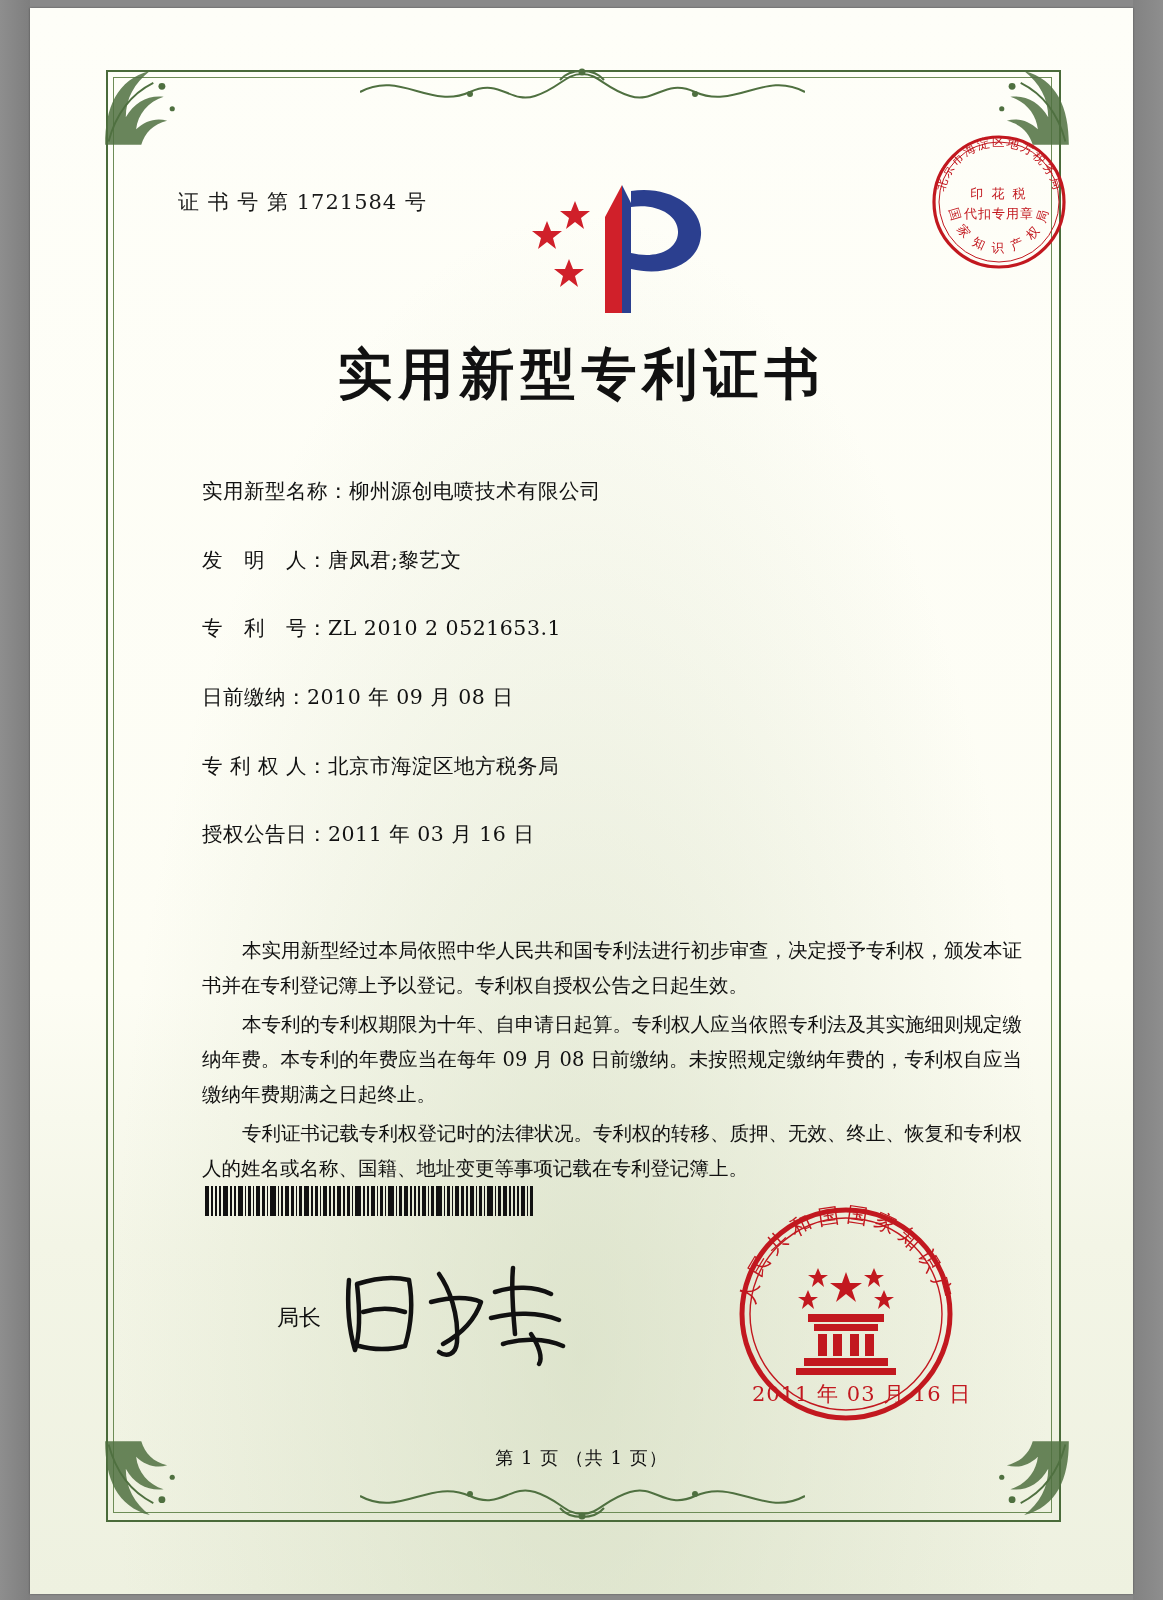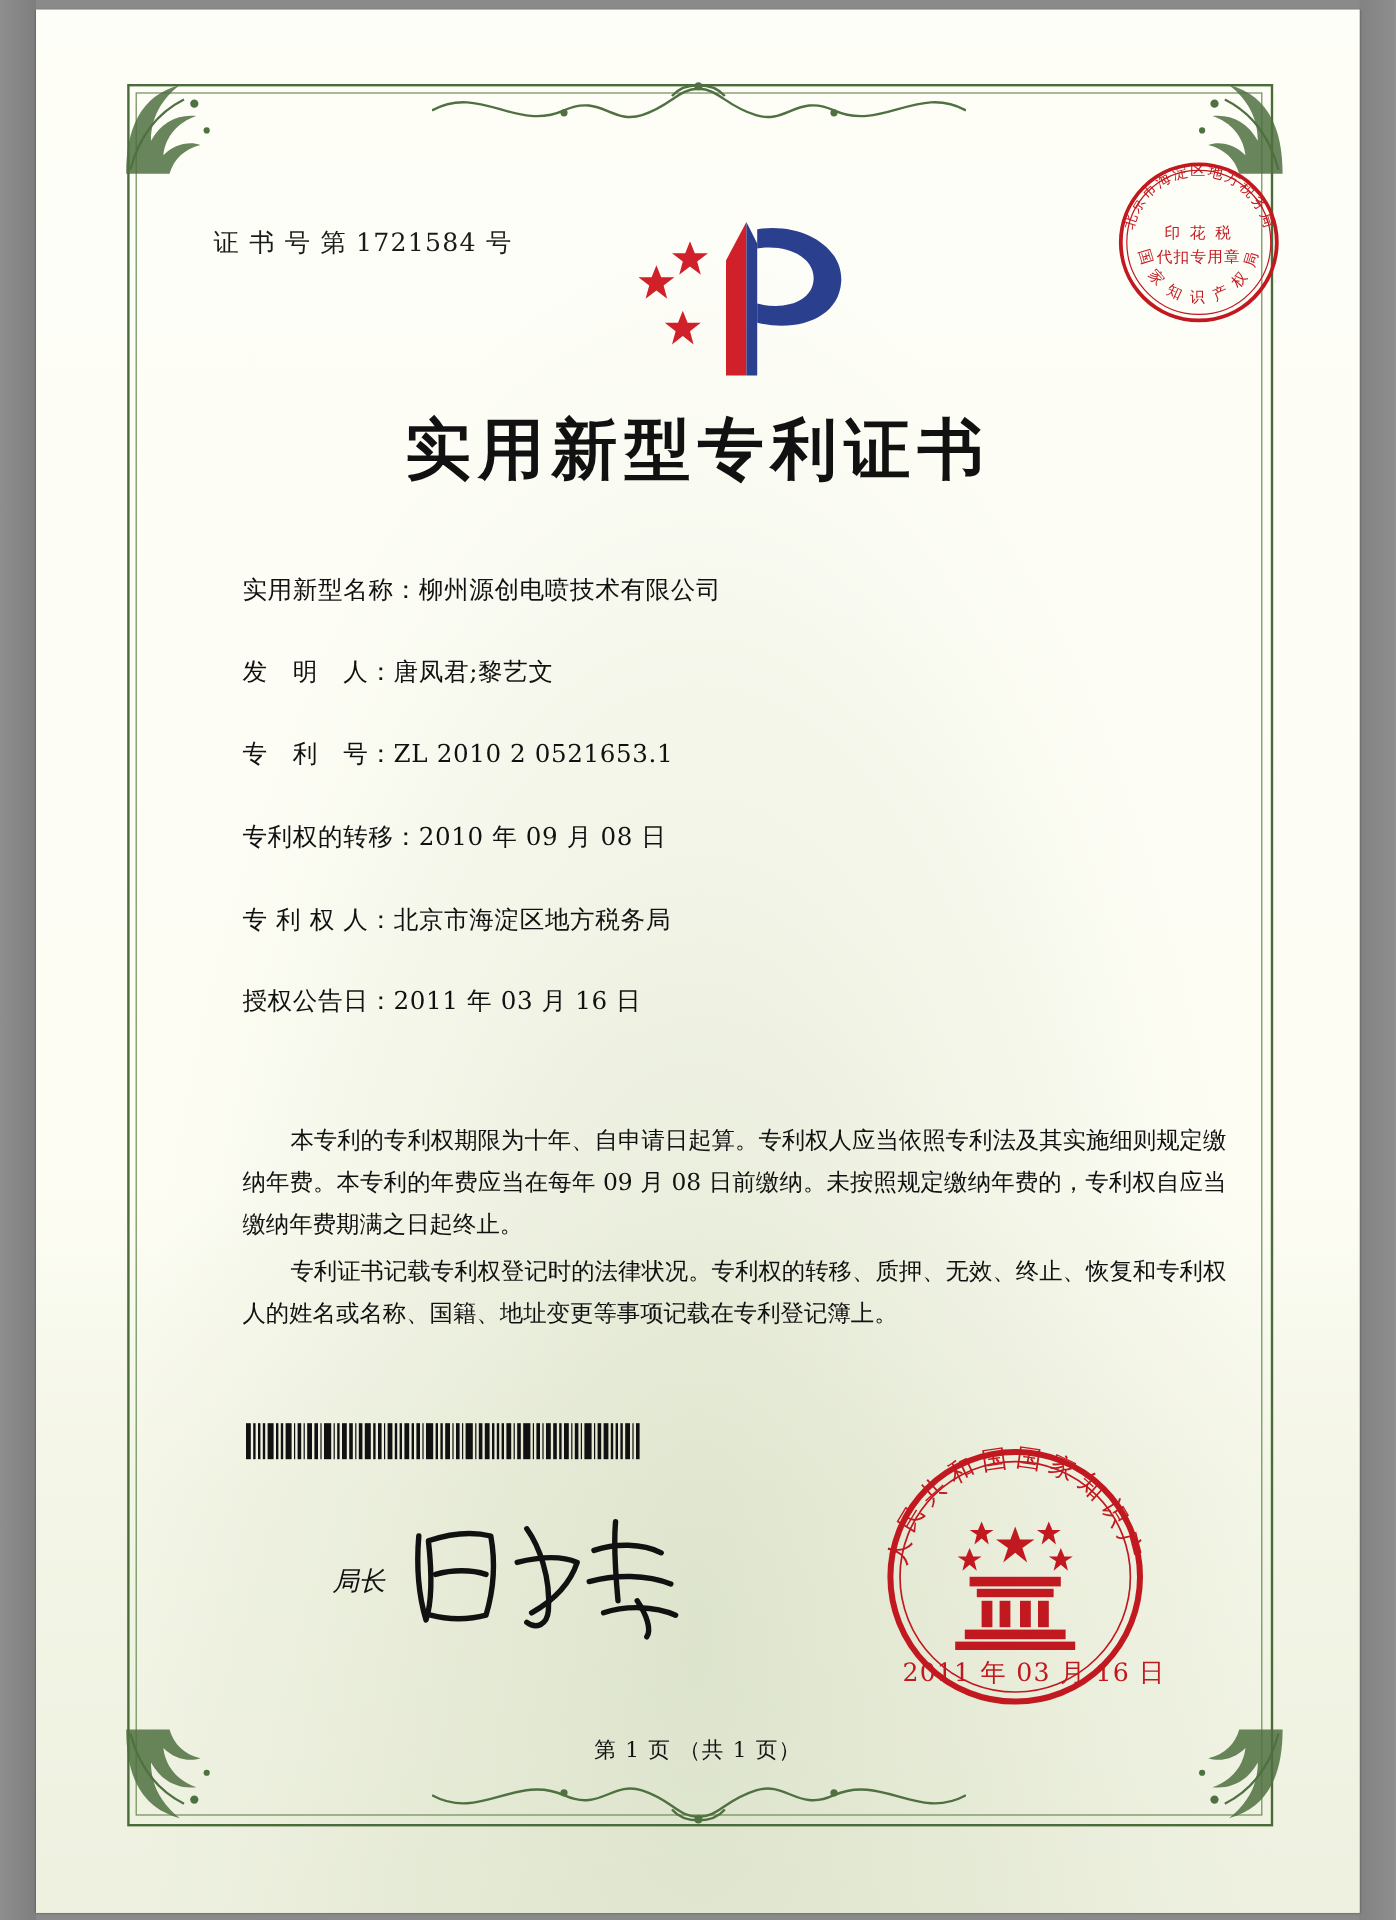--- a/index.html
+++ b/index.html
@@ -337,7 +337,7 @@
       <span class="field-label">专　利　号：</span><span class="field-value">ZL 2010 2 0521653.1</span>
     </div>
     <div class="field-row">
-      <span class="field-label">专利权的转移：</span><span class="field-value">2010 年 09 月 08 日</span>
+      <span class="field-label">日前缴纳：</span><span class="field-value">2010 年 09 月 08 日</span>
     </div>
     <div class="field-row">
       <span class="field-label">专 利 权 人：</span><span class="field-value">北京市海淀区地方税务局</span>

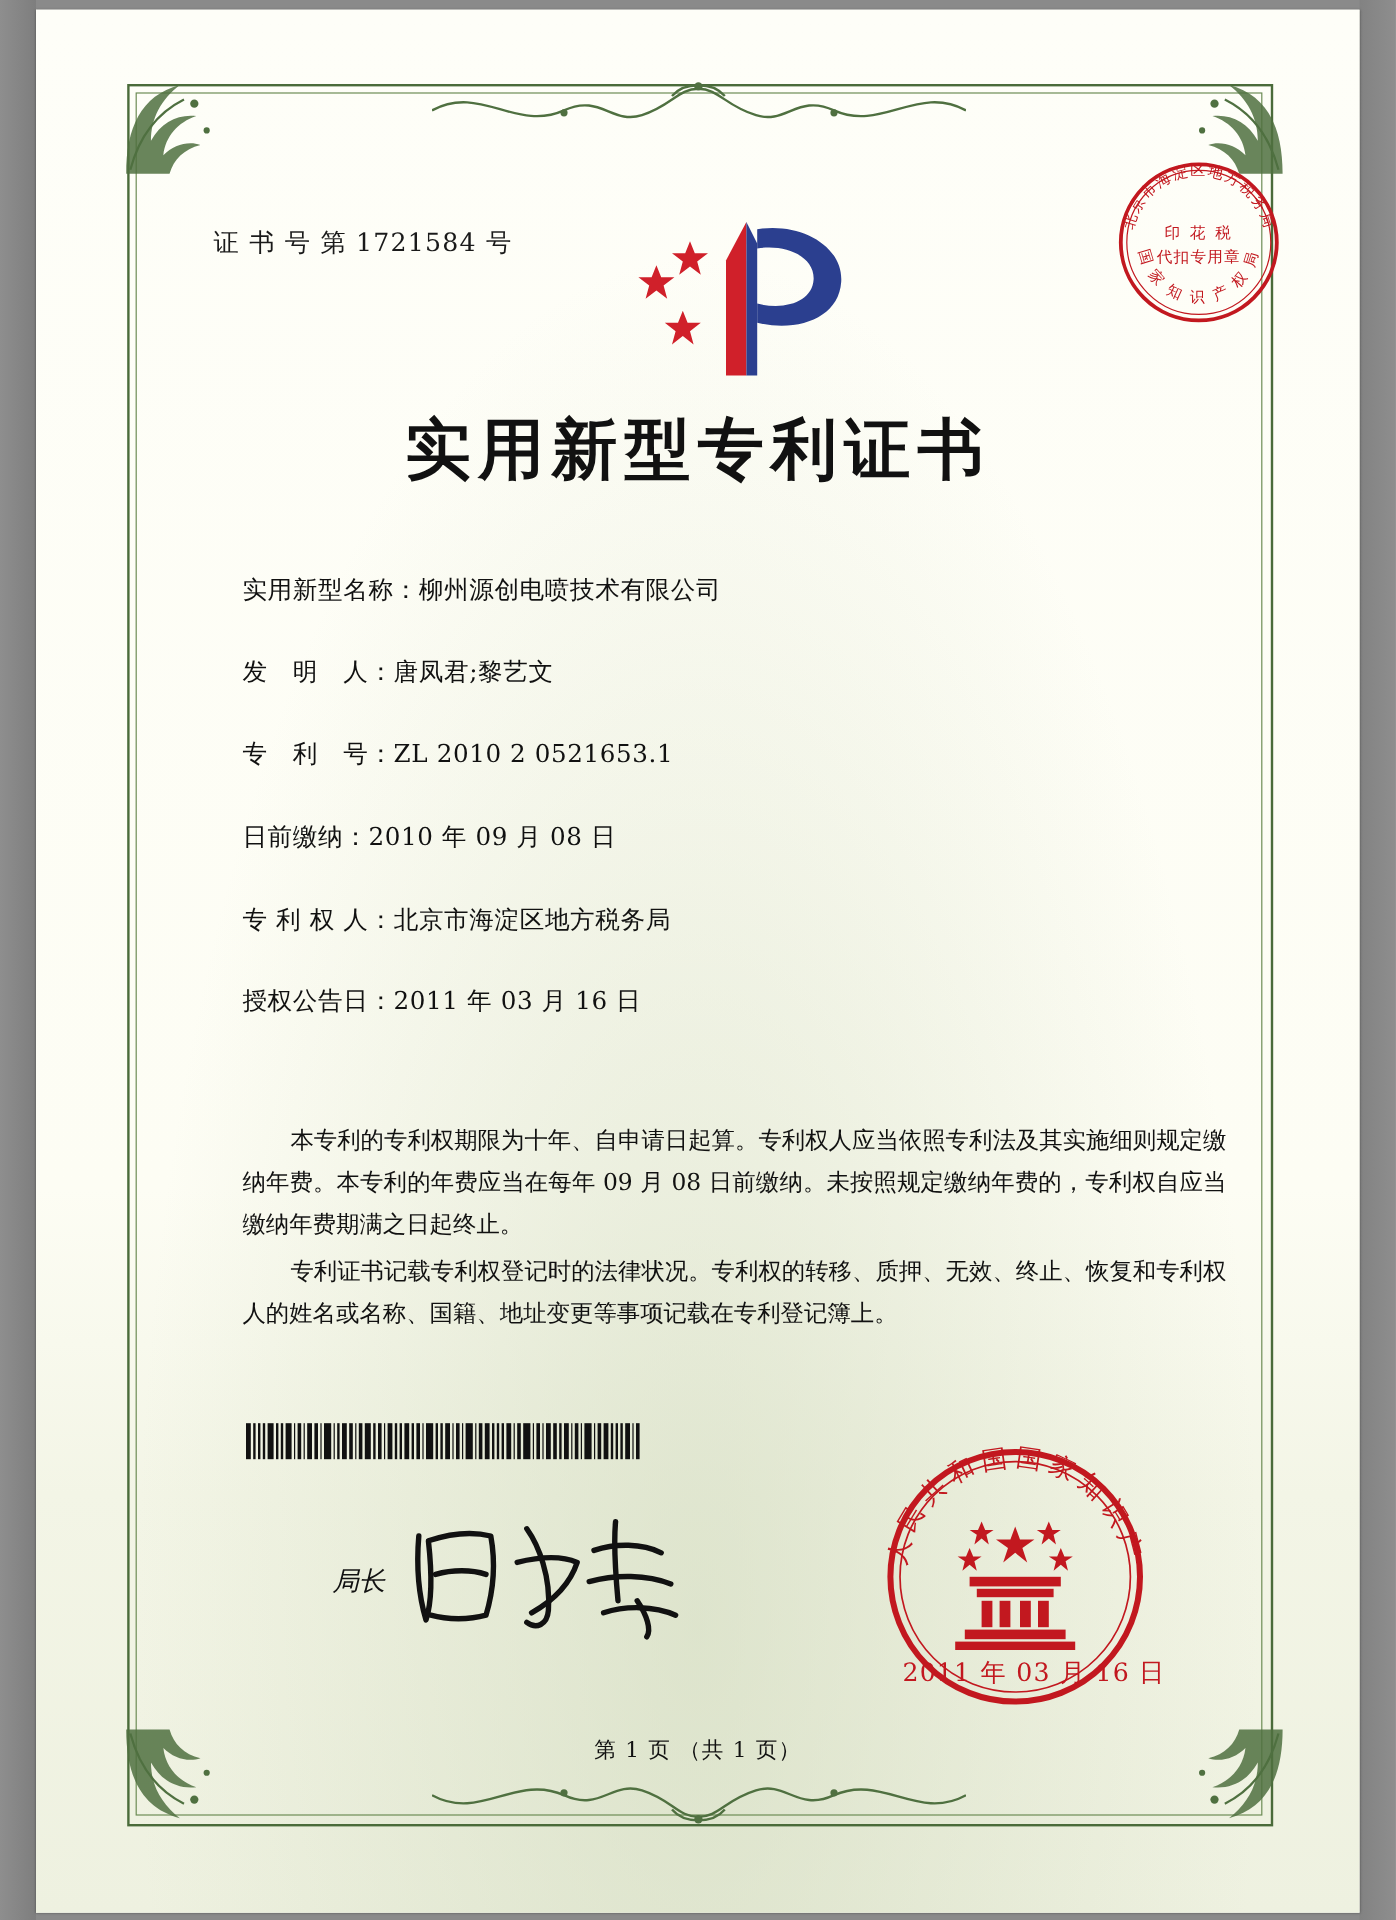--- a/index.html
+++ b/index.html
@@ -348,6 +348,7 @@
   </div>
 
   <div class="paragraphs">
+    <p>本实用新型经过本局依照中华人民共和国专利法进行初步审查，决定授予专利权，颁发本证书并在专利登记簿上予以登记。专利权自授权公告之日起生效。</p>
     <p>本专利的专利权期限为十年、自申请日起算。专利权人应当依照专利法及其实施细则规定缴纳年费。本专利的年费应当在每年 09 月 08 日前缴纳。未按照规定缴纳年费的，专利权自应当缴纳年费期满之日起终止。</p>
     <p>专利证书记载专利权登记时的法律状况。专利权的转移、质押、无效、终止、恢复和专利权人的姓名或名称、国籍、地址变更等事项记载在专利登记簿上。</p>
   </div>

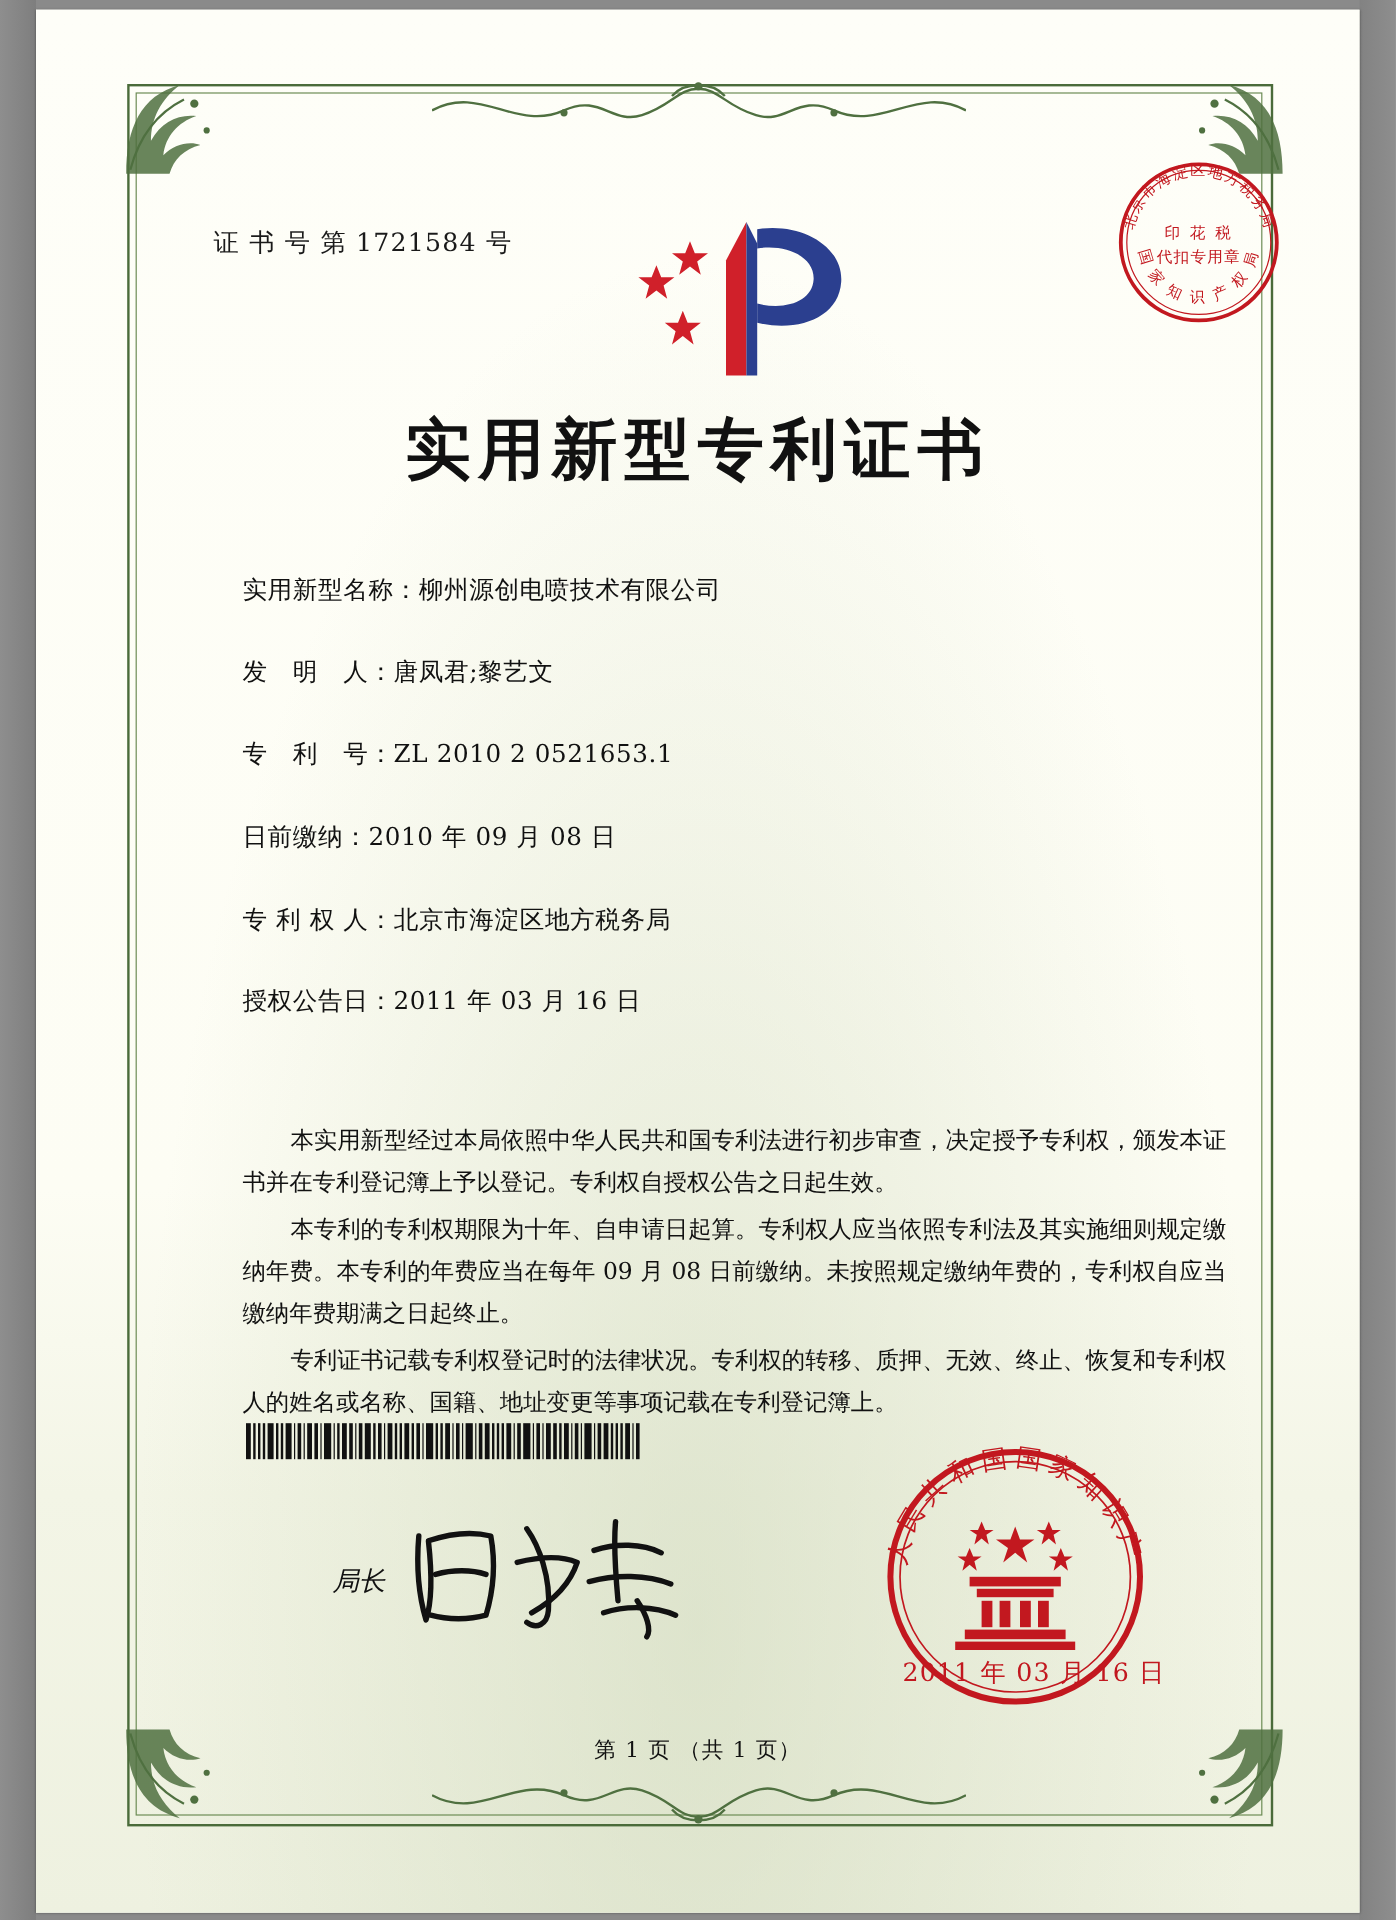--- a/index.html
+++ b/index.html
@@ -168,7 +168,6 @@
     top: 1295px;
     font-size: 22px;
     color: #111;
-    font-style: italic;
   }
   .signature {
     position: absolute;

